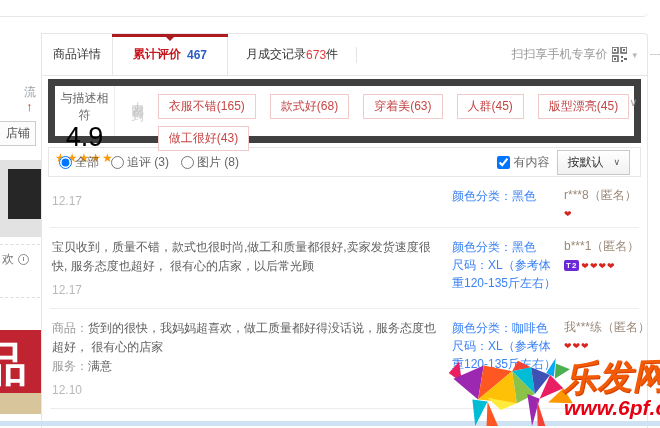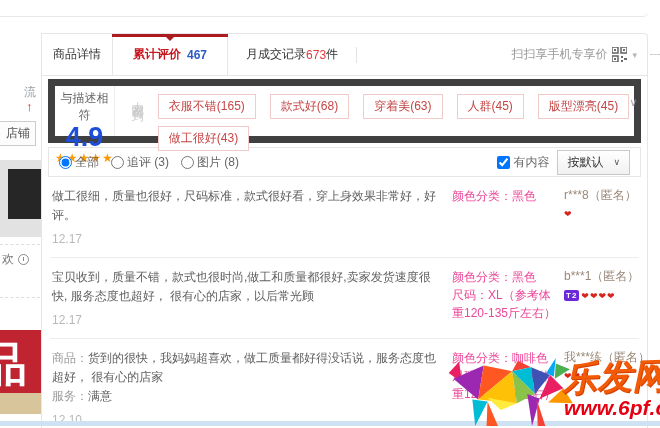--- a/index.html
+++ b/index.html
@@ -58,7 +58,7 @@
   .rating-panel { margin:3px 6px 0 6px; border:7px solid #404040; height:64px; display:flex; }
   .score-block { width:116px; text-align:center; padding-top:4px; border-right:1px solid #eee; }
   .score-caption { font-size:12px; color:#666; }
-  .score-value { font-size:27px; font-weight:bold; color:#1d4ed8; line-height:27px; }
+  .score-value { font-size:27px; font-weight:normal; color:#000000; line-height:27px; }
   .score-stars { font-size:12px; color:#ff9800; letter-spacing:1px; }
   .vertical-label { writing-mode:vertical-rl; font-size:12px; color:#ccc;
     margin:6px 12px 6px 14px; letter-spacing:2px; }

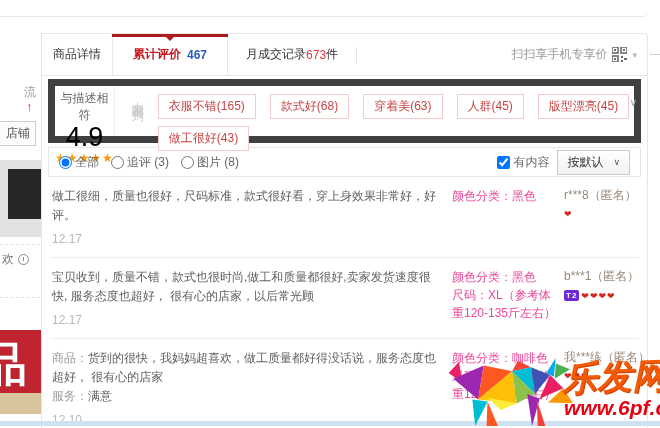--- a/index.html
+++ b/index.html
@@ -210,7 +210,6 @@
 
     <div class="review-row">
       <div class="rv-main">
-        <div>做工很细，质量也很好，尺码标准，款式很好看，穿上身效果非常好，好评。</div>
         <div class="rv-date">12.17</div>
       </div>
       <div class="rv-sku">

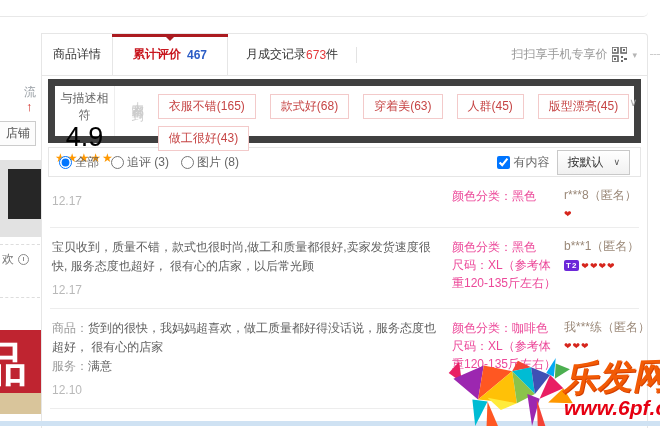--- a/index.html
+++ b/index.html
@@ -85,7 +85,7 @@
   .rv-main { width:392px; font-size:12px; color:#5f5f5f; line-height:19px; }
   .rv-label { color:#999; }
   .rv-date { color:#b9b9b9; margin-top:5px; font-size:12px; }
-  .rv-sku { width:106px; margin-left:8px; font-size:12px; color:#ec4899; line-height:18px; }
+  .rv-sku { width:106px; margin-left:8px; font-size:12px; color:#3b82f6; line-height:18px; }
   .rv-user { flex:1; min-width:0; margin-left:6px; font-size:12px; color:#9a8878; white-space:nowrap; }
   .rv-hearts { color:#d6251c; font-size:9px; letter-spacing:1px; margin-top:5px; display:flex; align-items:center; gap:2px; }
   .badge-t2 { display:inline-block; background:#6d28d9; color:#fff; font-size:8px;

